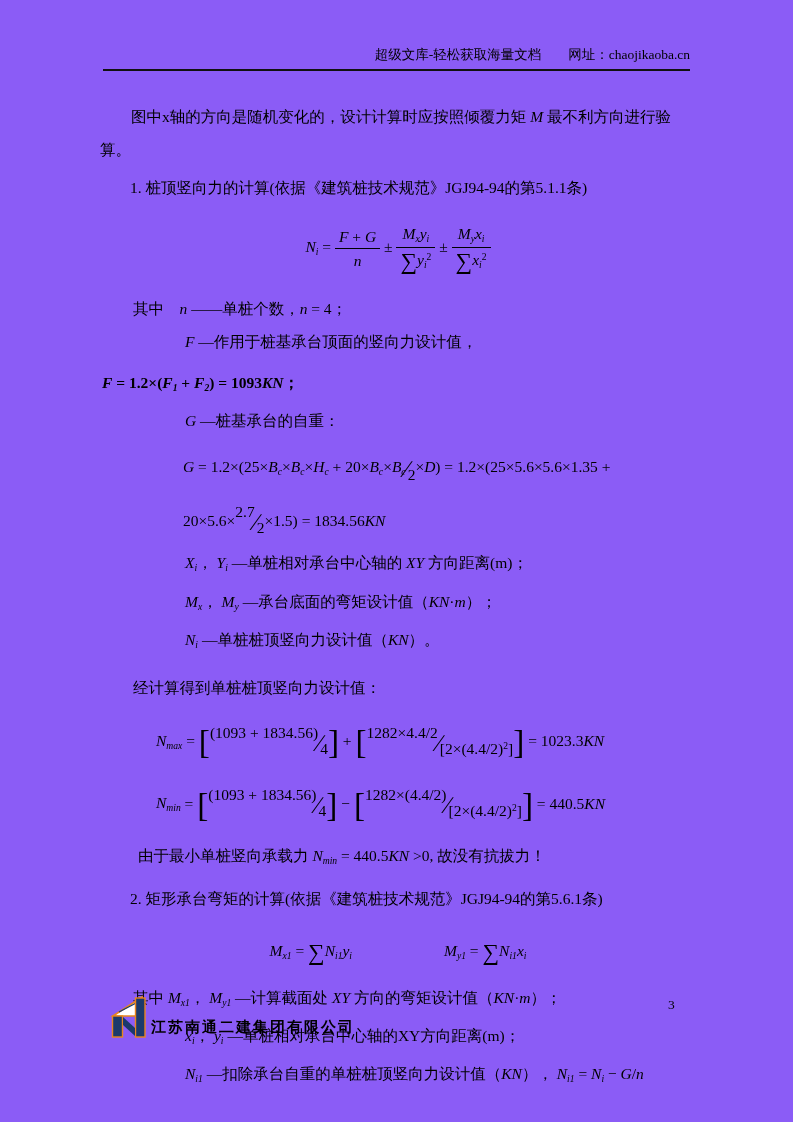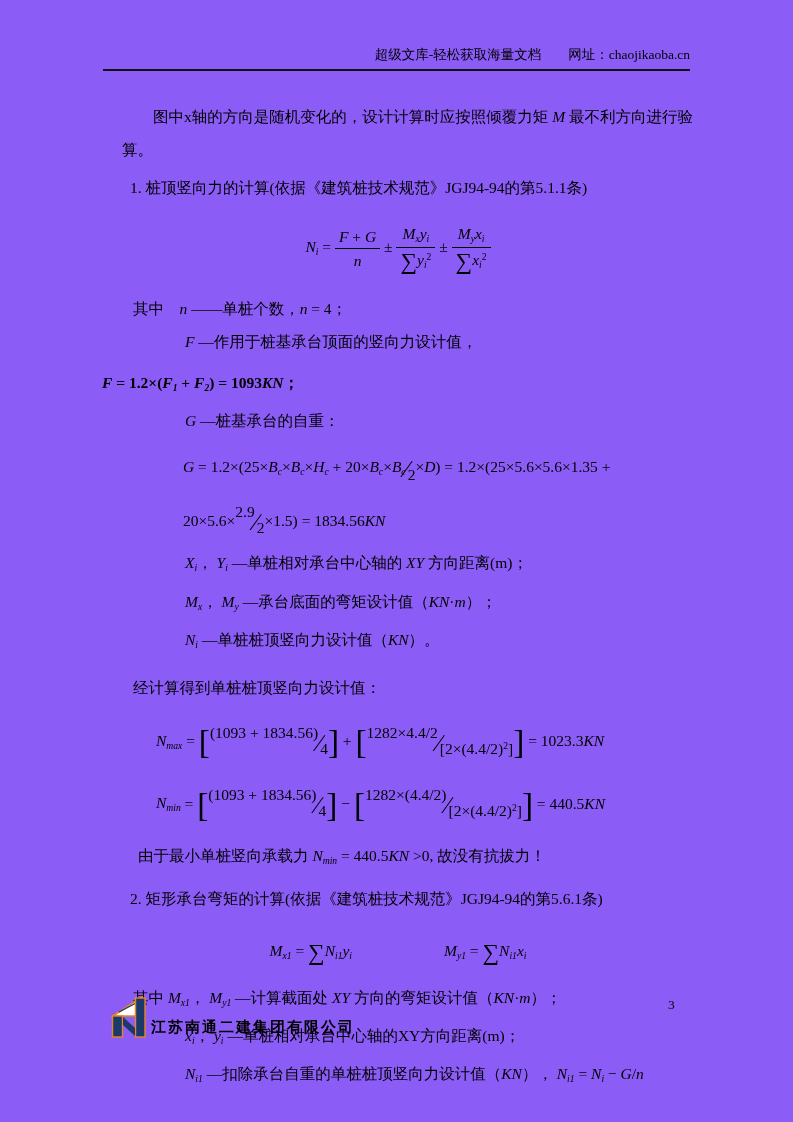--- a/index.html
+++ b/index.html
@@ -29,7 +29,7 @@
     font-size: 15.5px;
     line-height: 33px;
   }
-  .p-intro { text-indent: 2em; margin-top: 8px; margin-left: 22px; }
+  .p-intro { text-indent: 2em; margin-top: 8px; }
   .p-item { margin: 5px 0 0 30px; }
   .f-center { text-align: center; margin-top: 12px; line-height: normal; padding: 8px 0; }
   .p-where { margin: 10px 0 0 33px; }

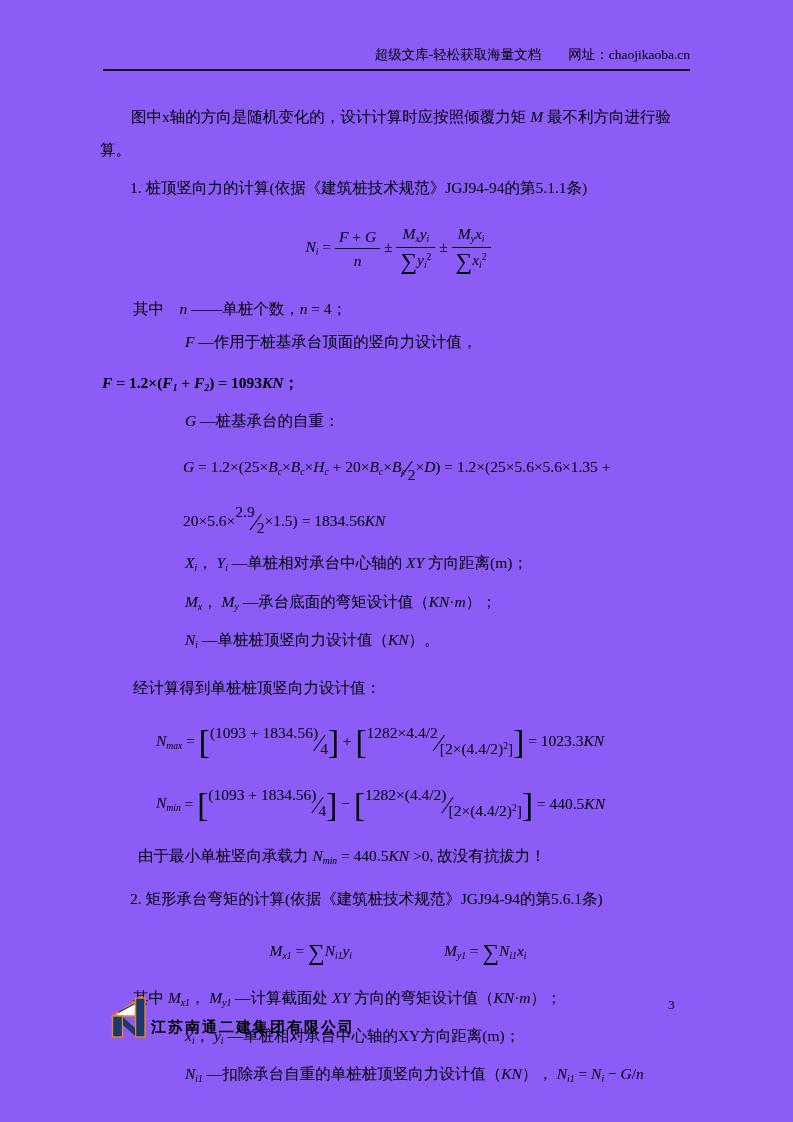--- a/index.html
+++ b/index.html
@@ -97,7 +97,7 @@
     <p class="p-def"><span class="mv">G</span><span class="mt"> —桩基承台的自重：</span></p>
 
     <p class="p-eqg"><span class="mv">G</span><span class="mt"> = 1.2×(25×</span><span class="mbs"><span class="mv">B</span><span class="msub">c</span></span><span class="mt">×</span><span class="mbs"><span class="mv">B</span><span class="msub">c</span></span><span class="mt">×</span><span class="mbs"><span class="mv">H</span><span class="msub">c</span></span><span class="mt"> + 20×</span><span class="mbs"><span class="mv">B</span><span class="msub">c</span></span><span class="mt">×</span><span class="mbs"><span class="mv">B</span><span class="msub">c</span></span><span class="msf"><span class="msfn"></span><span class="msl">∕</span><span class="msfd"><span class="mt">2</span></span></span><span class="mt">×</span><span class="mv">D</span><span class="mt">) = 1.2×(25×5.6×5.6×1.35 +</span></p>
-    <p class="p-eqg" style="margin-top:2px"><span class="mt">20×5.6×</span><span class="msf"><span class="msfn"><span class="mt">2.9</span></span><span class="msl">∕</span><span class="msfd"><span class="mt">2</span></span></span><span class="mt">×1.5) = 1834.56</span><span class="mv">KN</span></p>
+    <p class="p-eqg" style="margin-top:2px"><span class="mt">20×5.6×</span><span class="msf"><span class="msfn"><span class="mt">2.7</span></span><span class="msl">∕</span><span class="msfd"><span class="mt">2</span></span></span><span class="mt">×1.5) = 1834.56</span><span class="mv">KN</span></p>
 
     <p class="p-def"><span class="mbs"><span class="mv">X</span><span class="msub">i</span></span><span class="mt">， </span><span class="mbs"><span class="mv">Y</span><span class="msub">i</span></span><span class="mt"> —单桩相对承台中心轴的 </span><span class="mv">XY</span><span class="mt"> 方向距离(m)；</span></p>
 

